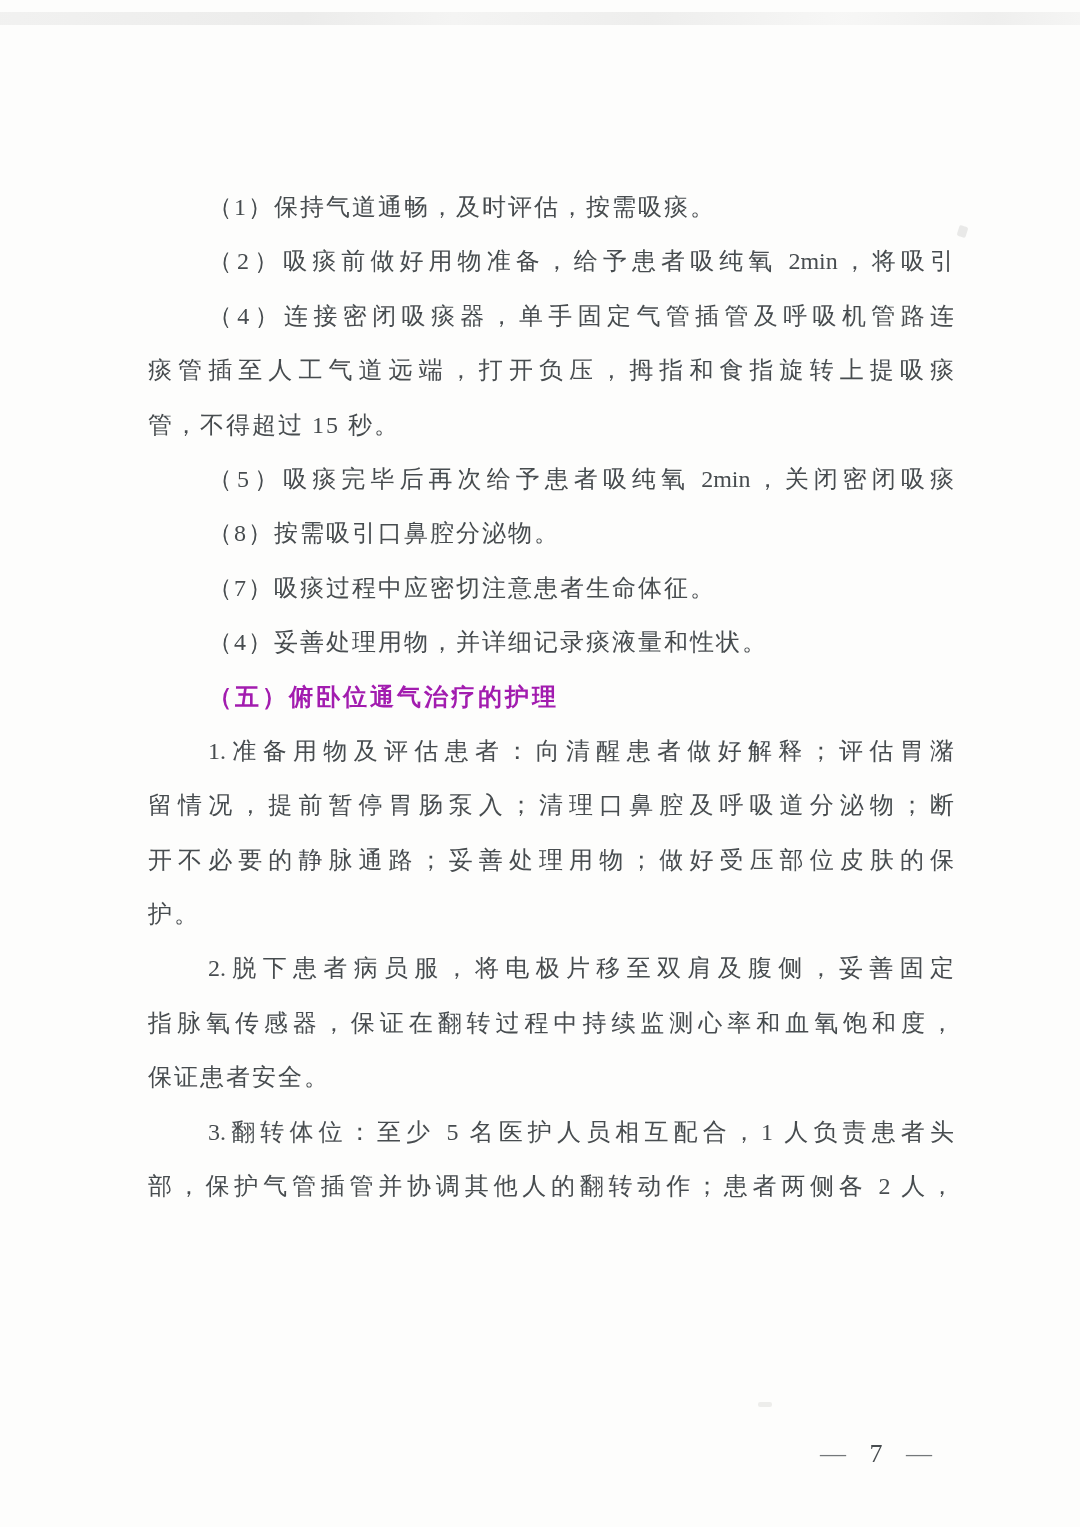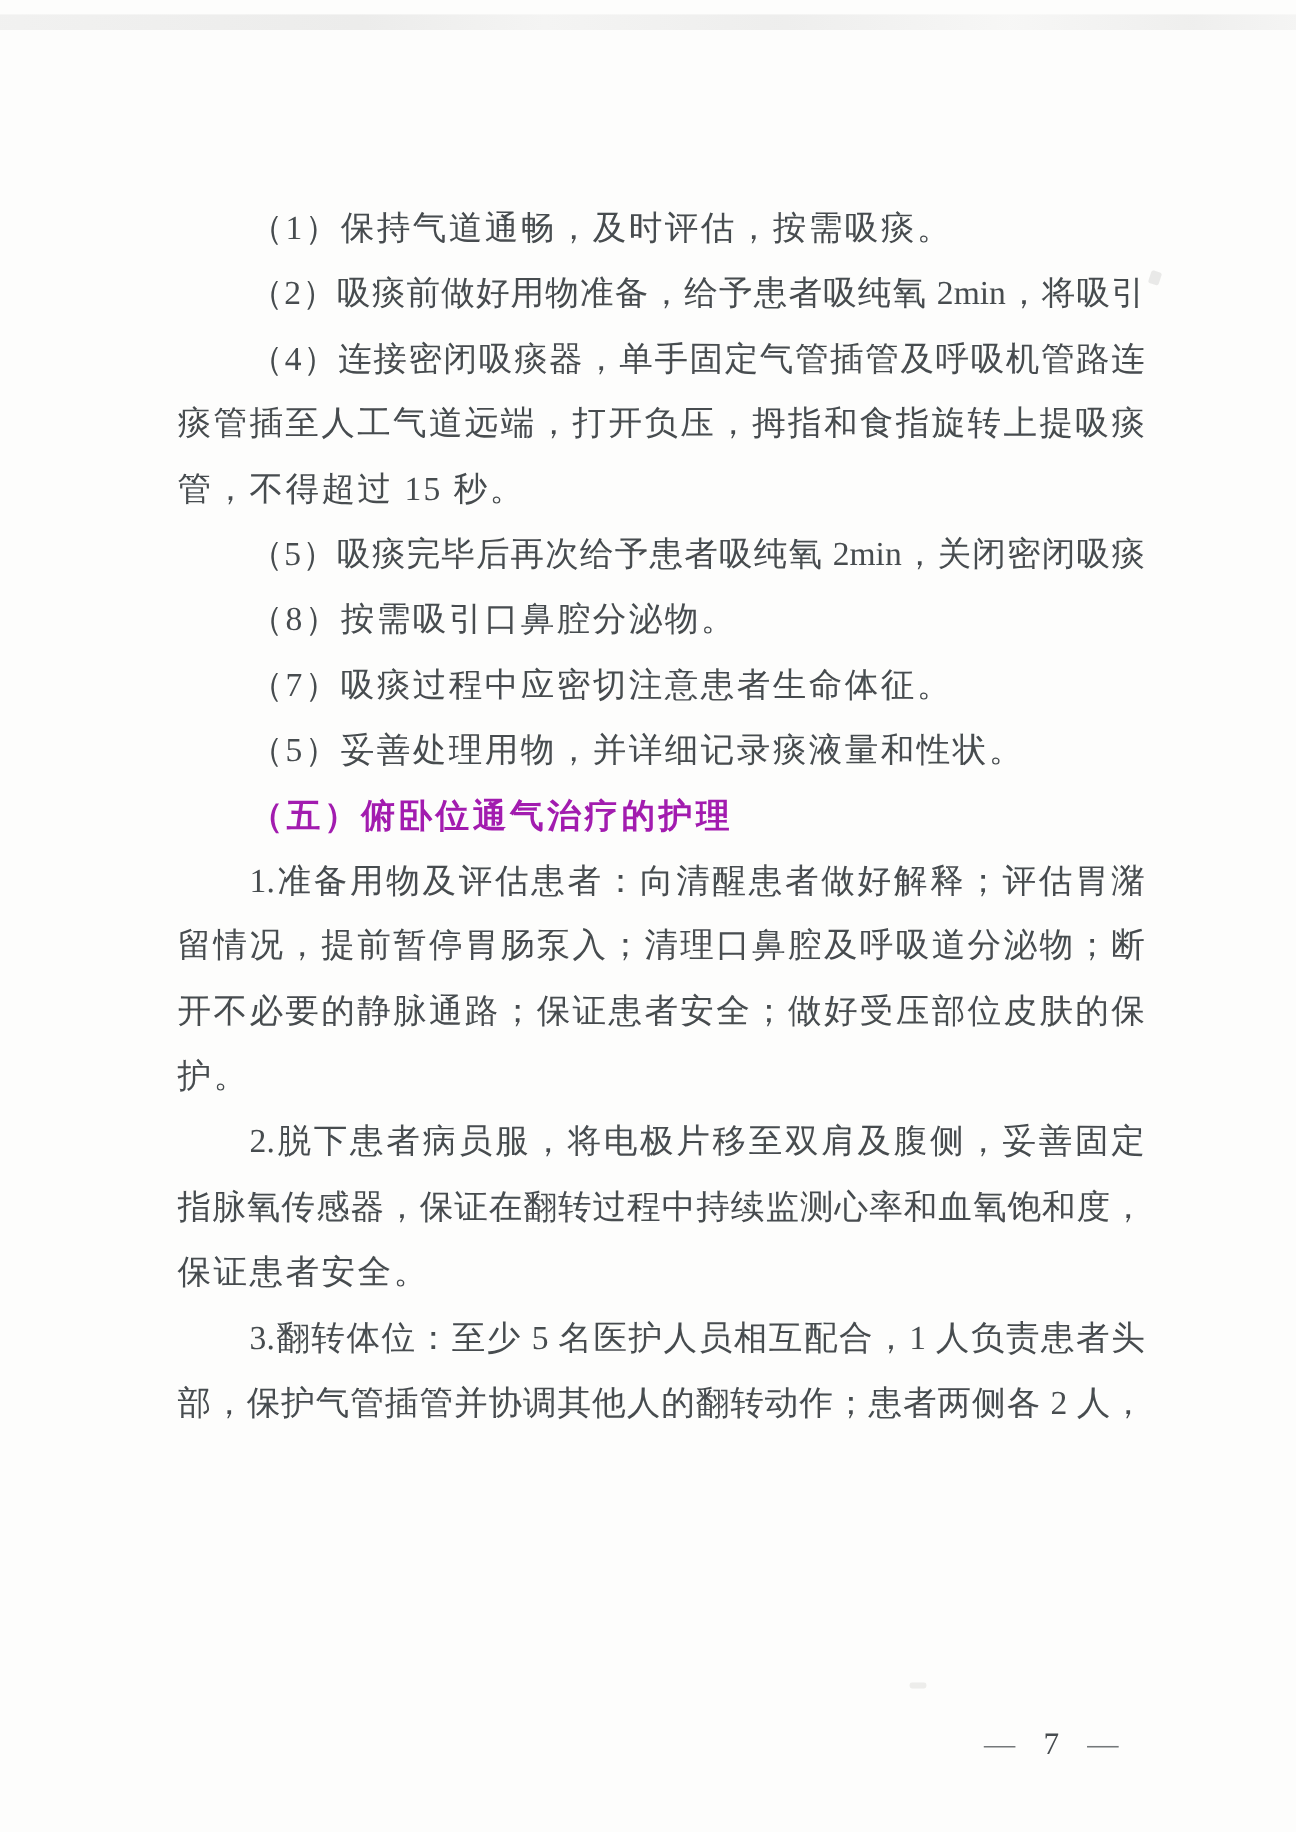--- a/index.html
+++ b/index.html
@@ -48,9 +48,9 @@
   .text-block {
     position: absolute;
     left: 148px;
-    top: 164px;
+    top: 180px;
     width: 806px;
-    font-size: 28px;
+    font-size: 24px;
   }
   .para { margin: 0; }
   .line {

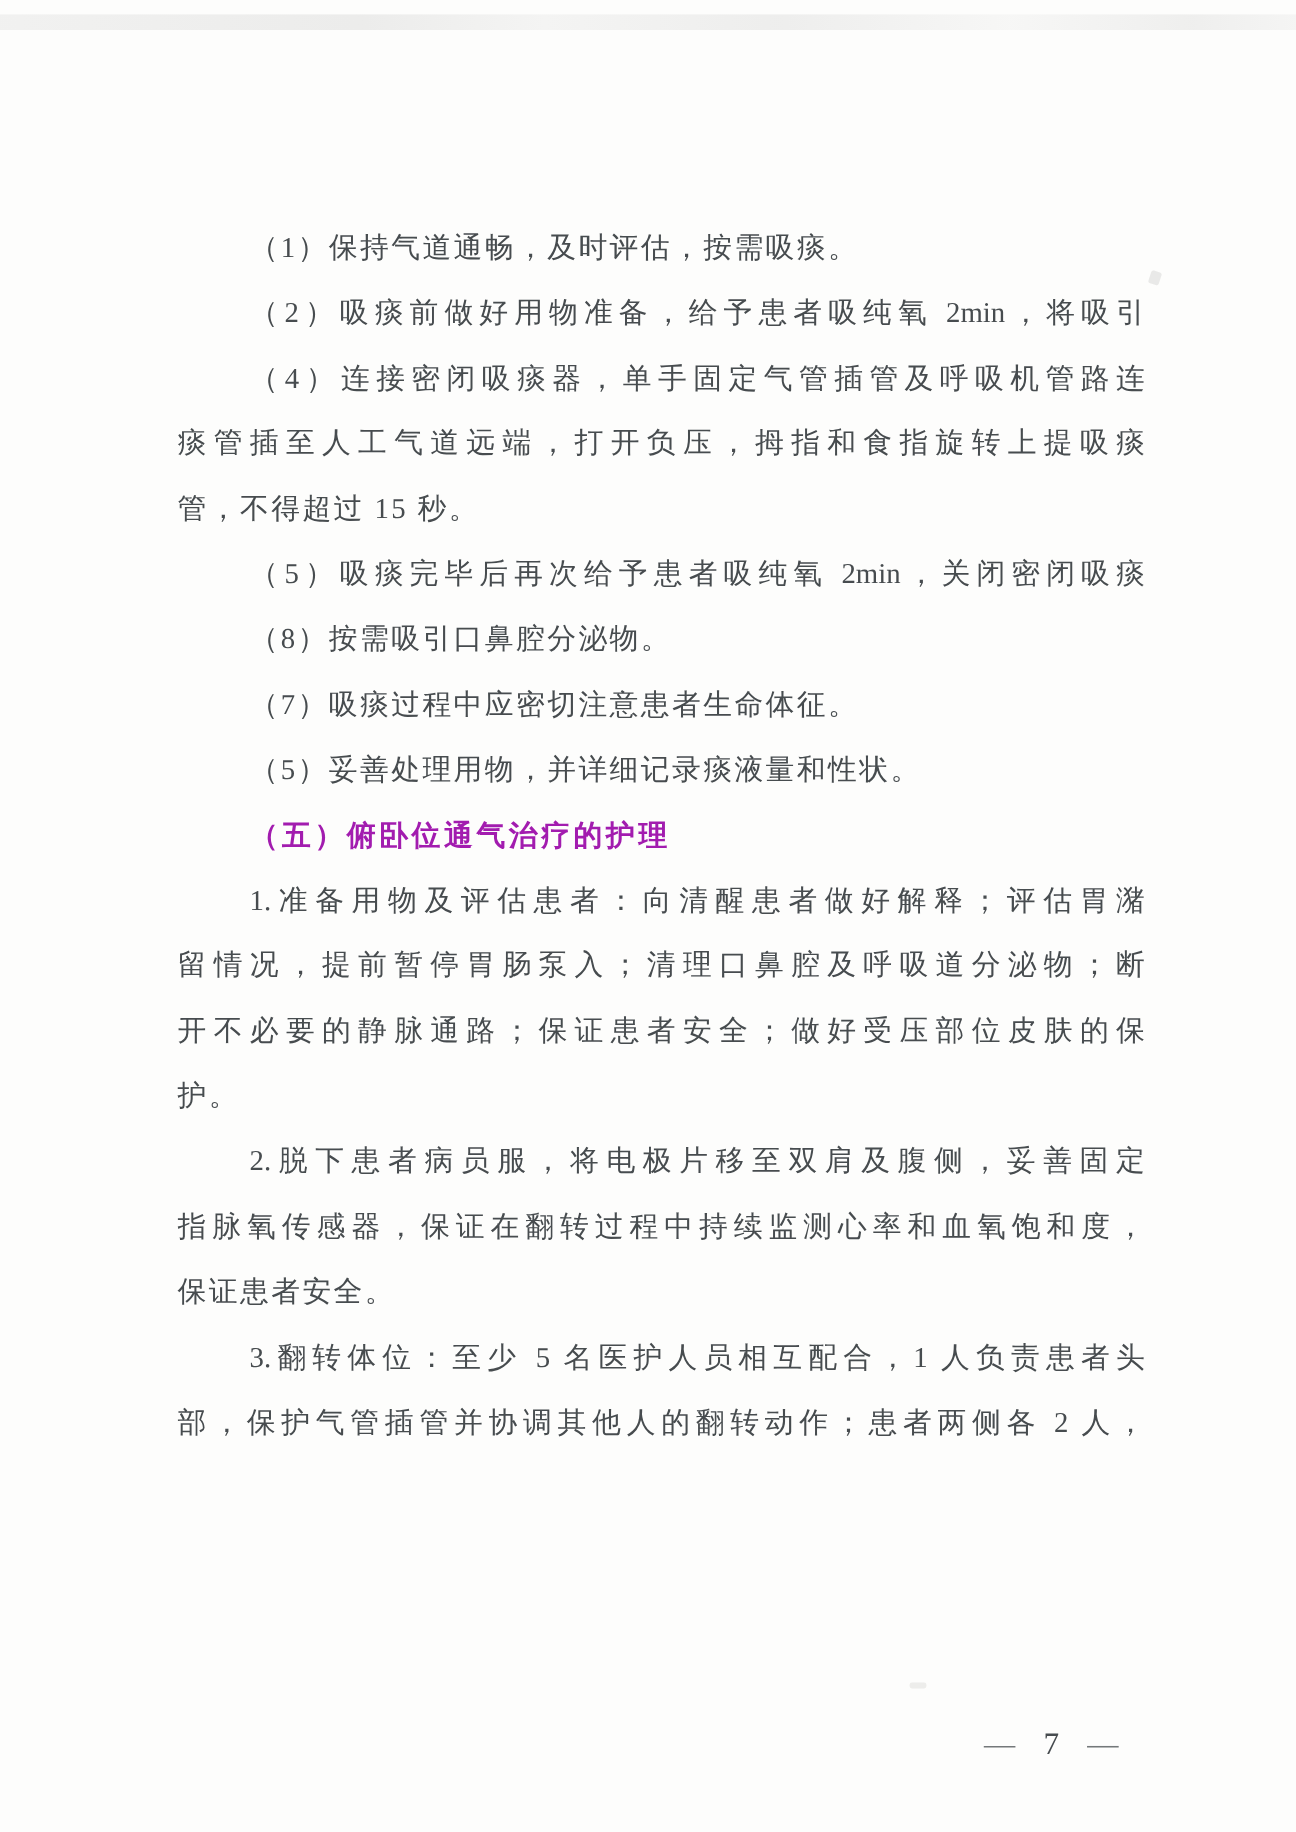--- a/index.html
+++ b/index.html
@@ -116,7 +116,7 @@
         <div class="line indent">（7）吸痰过程中应密切注意患者生命体征。</div>
       </div>
       <div class="para">
-        <div class="line indent">（5）妥善处理用物，并详细记录痰液量和性状。</div>
+        <div class="line indent">（4）妥善处理用物，并详细记录痰液量和性状。</div>
       </div>
       <div class="para">
         <div class="line indent heading" style="color: #a21caf;">（五）俯卧位通气治疗的护理</div>

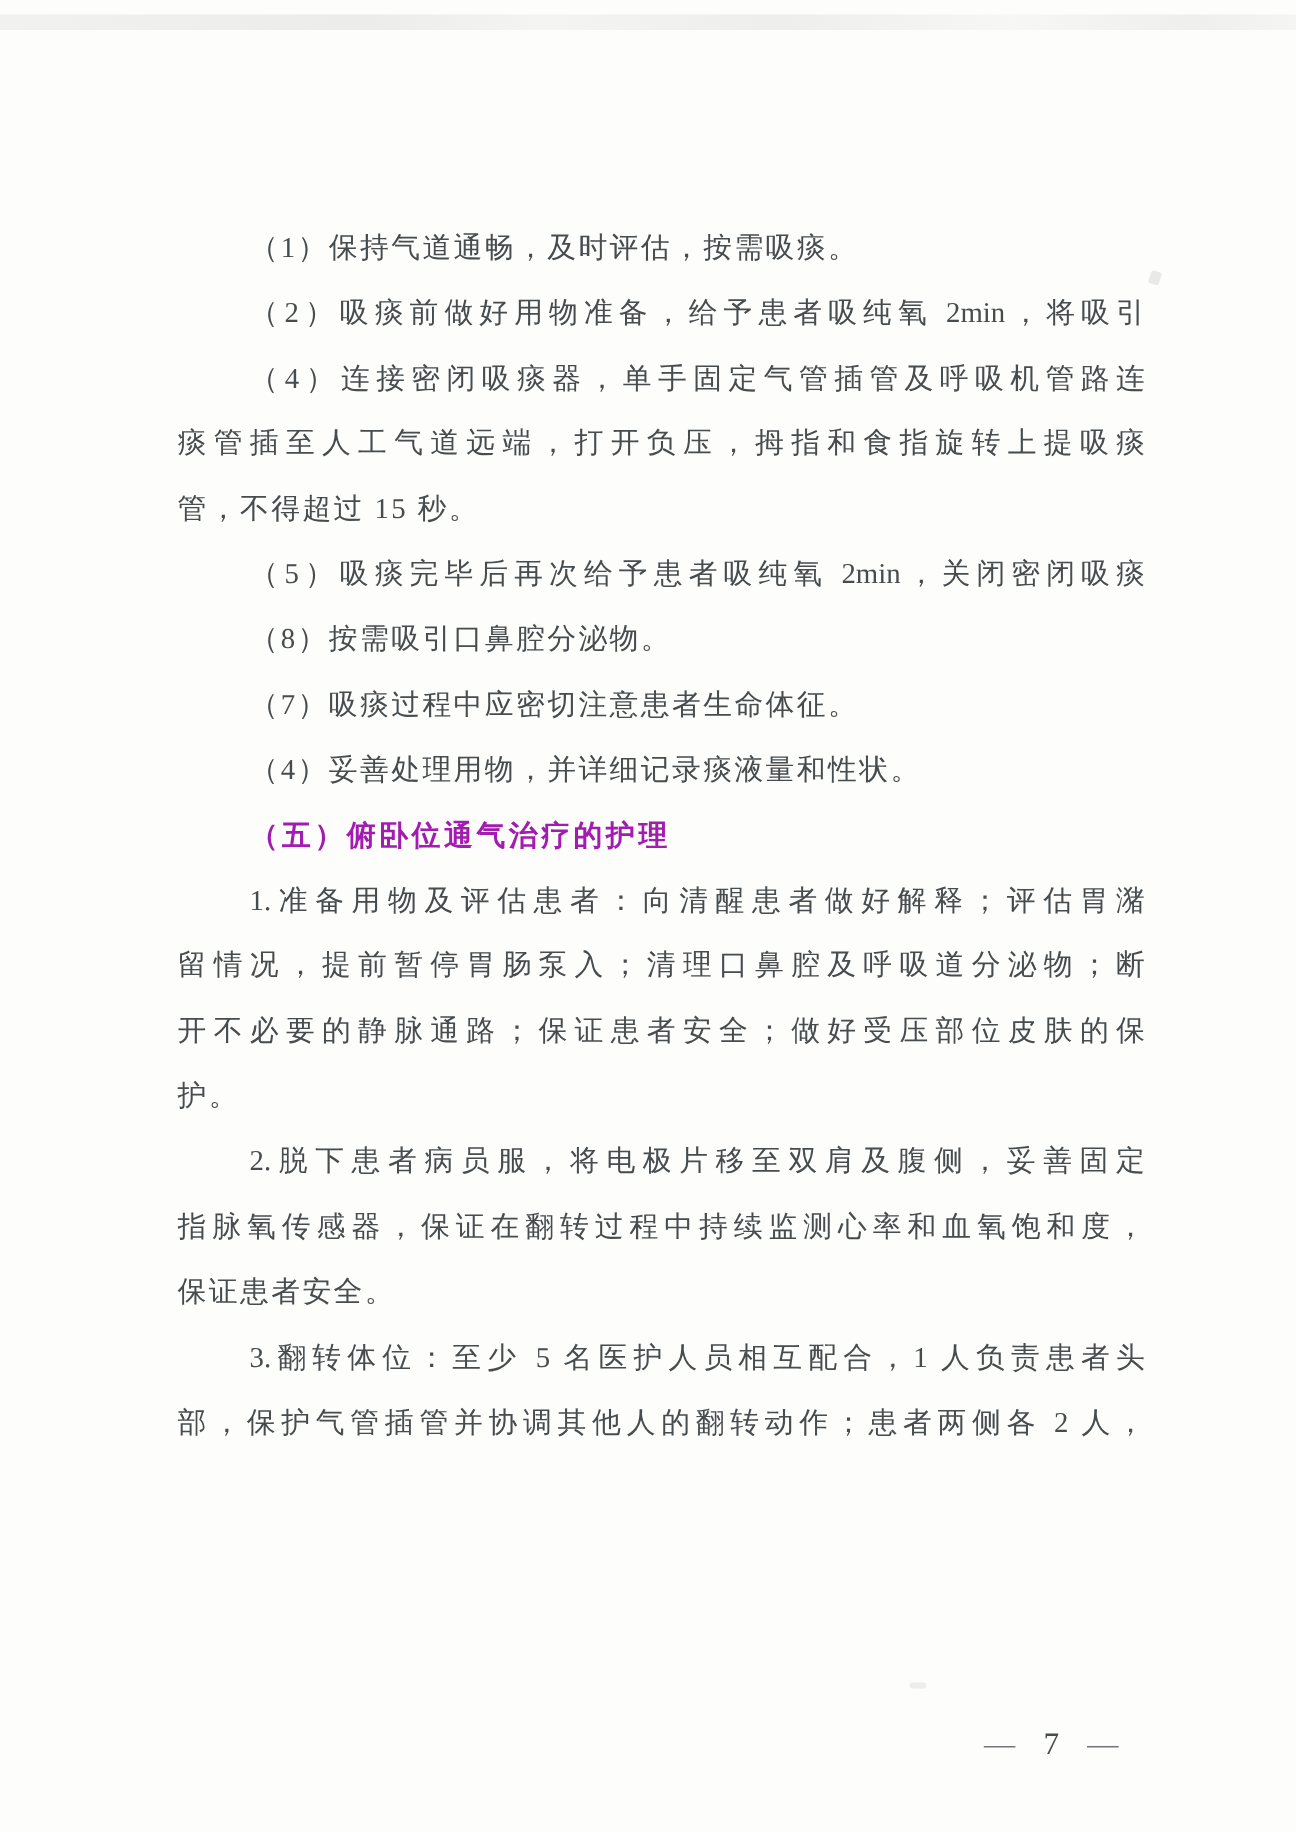--- a/index.html
+++ b/index.html
@@ -124,7 +124,7 @@
       <div class="para">
         <div class="line indent fill">1.准备用物及评估患者：向清醒患者做好解释；评估胃潴</div>
         <div class="line fill">留情况，提前暂停胃肠泵入；清理口鼻腔及呼吸道分泌物；断</div>
-        <div class="line fill">开不必要的静脉通路；保证患者安全；做好受压部位皮肤的保</div>
+        <div class="line fill">开不必要的静脉通路；妥善处理用物；做好受压部位皮肤的保</div>
         <div class="line">护。</div>
       </div>
       <div class="para">

